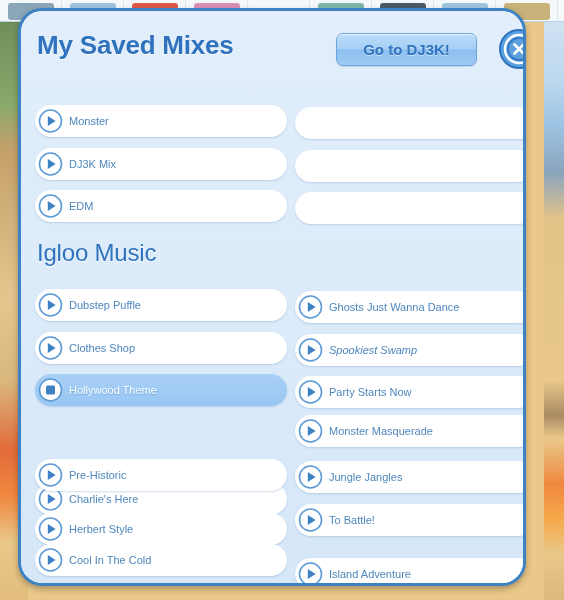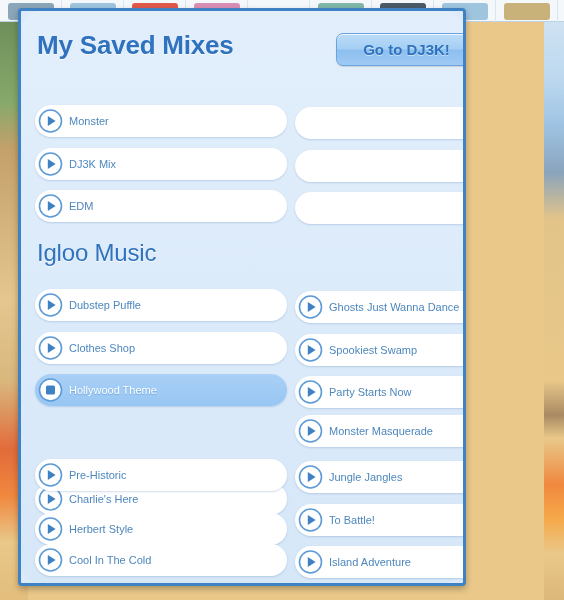--- a/index.html
+++ b/index.html
@@ -63,11 +63,11 @@
     position: absolute;
     left: 18px;
     top: 8px;
-    width: 448px;
+    width: 508px;
     height: 578px;
     background: #dceaf9;
     border: 3px solid #3e82c4;
-    border-radius: 4px;
+    border-radius: 24px;
     box-shadow: 0 3px 6px rgba(0,0,0,0.28);
     overflow: hidden;
   }

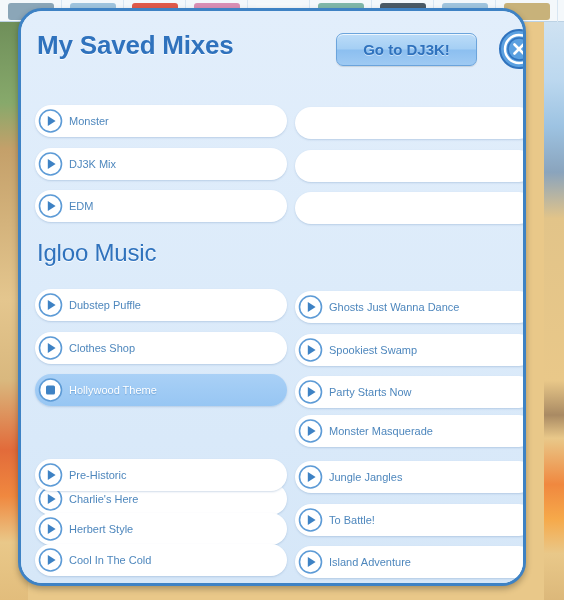--- a/index.html
+++ b/index.html
@@ -307,7 +307,7 @@
           </svg>
           <span class="track-label">Cool In The Cold</span>
         </div>
-        <div class="track col-right" style="top: 323px;">
+        <div class="track col-right" style="top: 323px; font-style: italic;">
           <svg class="play-icon" viewBox="0 0 25 25">
             <circle cx="12.5" cy="12.5" r="11" fill="#ffffff" stroke="#5d9bd6" stroke-width="1.6"></circle>
             <path d="M9.8 7.4 L17.6 12.5 L9.8 17.6 Z" fill="#3e82c4"></path>

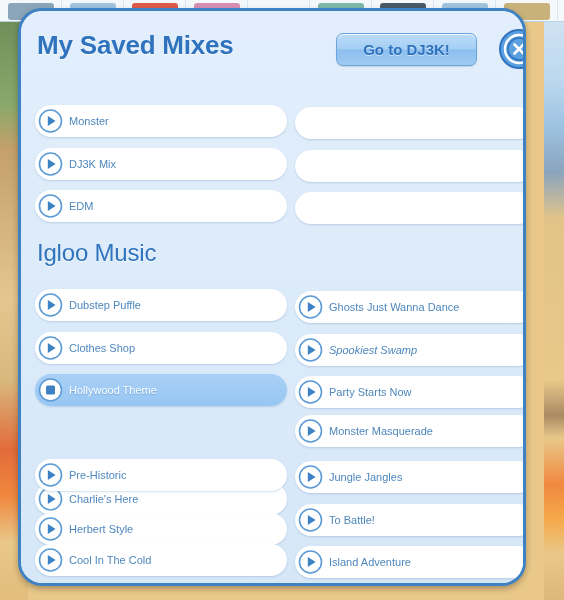--- a/index.html
+++ b/index.html
@@ -342,7 +342,7 @@
           </svg>
           <span class="track-label">To Battle!</span>
         </div>
-        <div class="track col-right" style="top: 535px;">
+        <div class="track col-right" style="top: 547px;">
           <svg class="play-icon" viewBox="0 0 25 25">
             <circle cx="12.5" cy="12.5" r="11" fill="#ffffff" stroke="#5d9bd6" stroke-width="1.6"></circle>
             <path d="M9.8 7.4 L17.6 12.5 L9.8 17.6 Z" fill="#3e82c4"></path>

